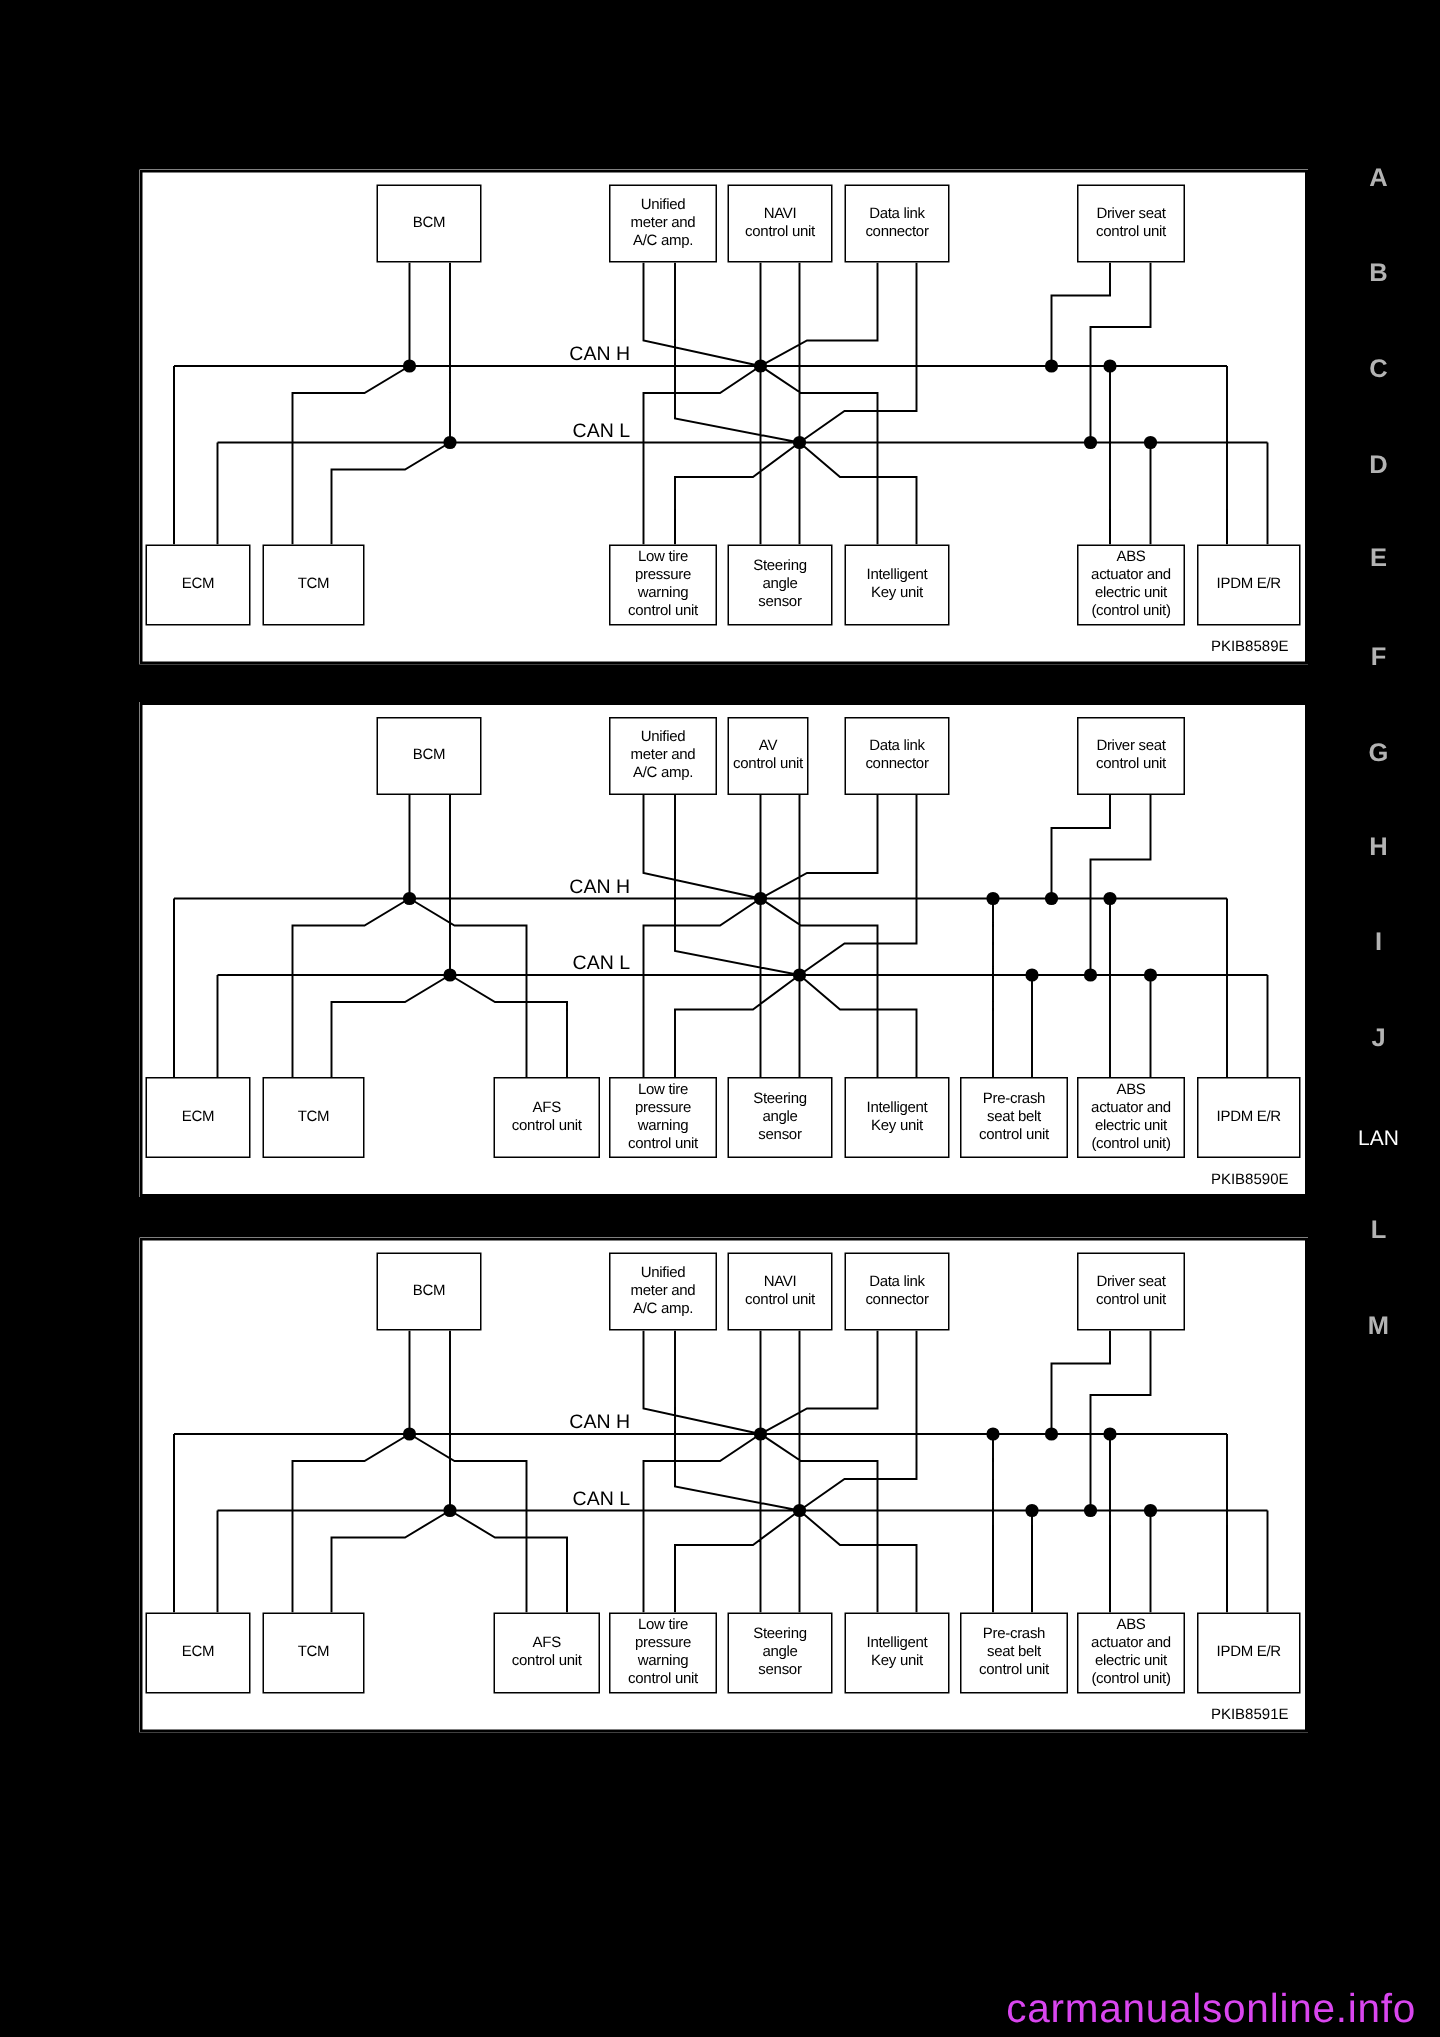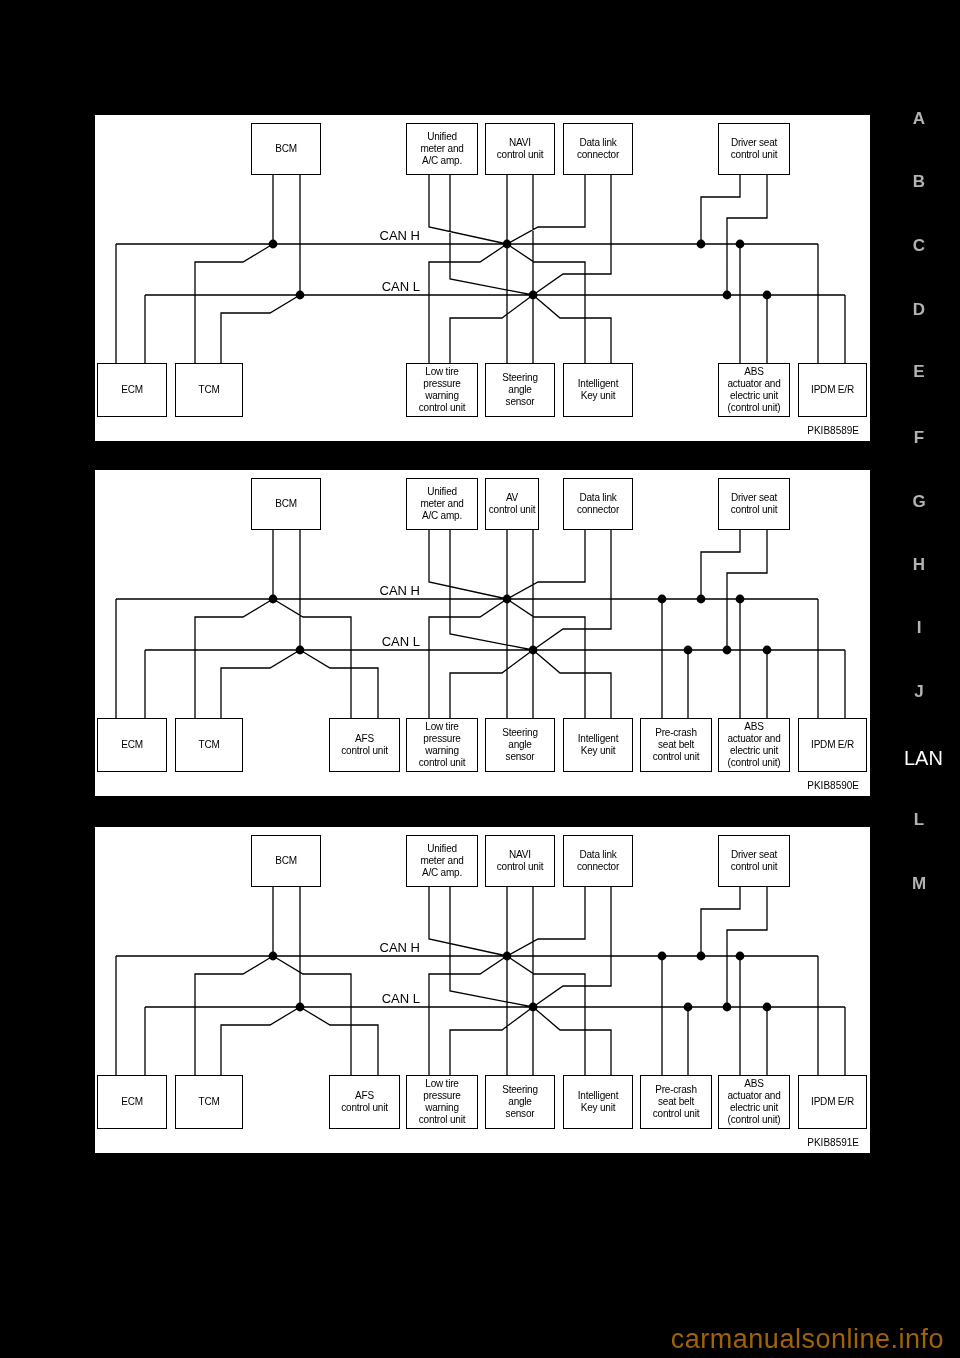--- a/index.html
+++ b/index.html
@@ -24,7 +24,7 @@
     position:absolute;left:904px;width:30px;text-align:center;
     color:#b3b3b3;font-weight:bold;font-size:17px;line-height:22px;
   }
-  .sideletter.active{color:#fff;font-weight:normal;font-size:20px;line-height:26px;}
+  .sideletter.active{color:#fff;font-weight:normal;font-size:14px;line-height:26px;}
   .watermark{
     position:absolute;right:16px;top:1324px;color:#a16207;font-size:27px;
     letter-spacing:0.5px;cursor:pointer;

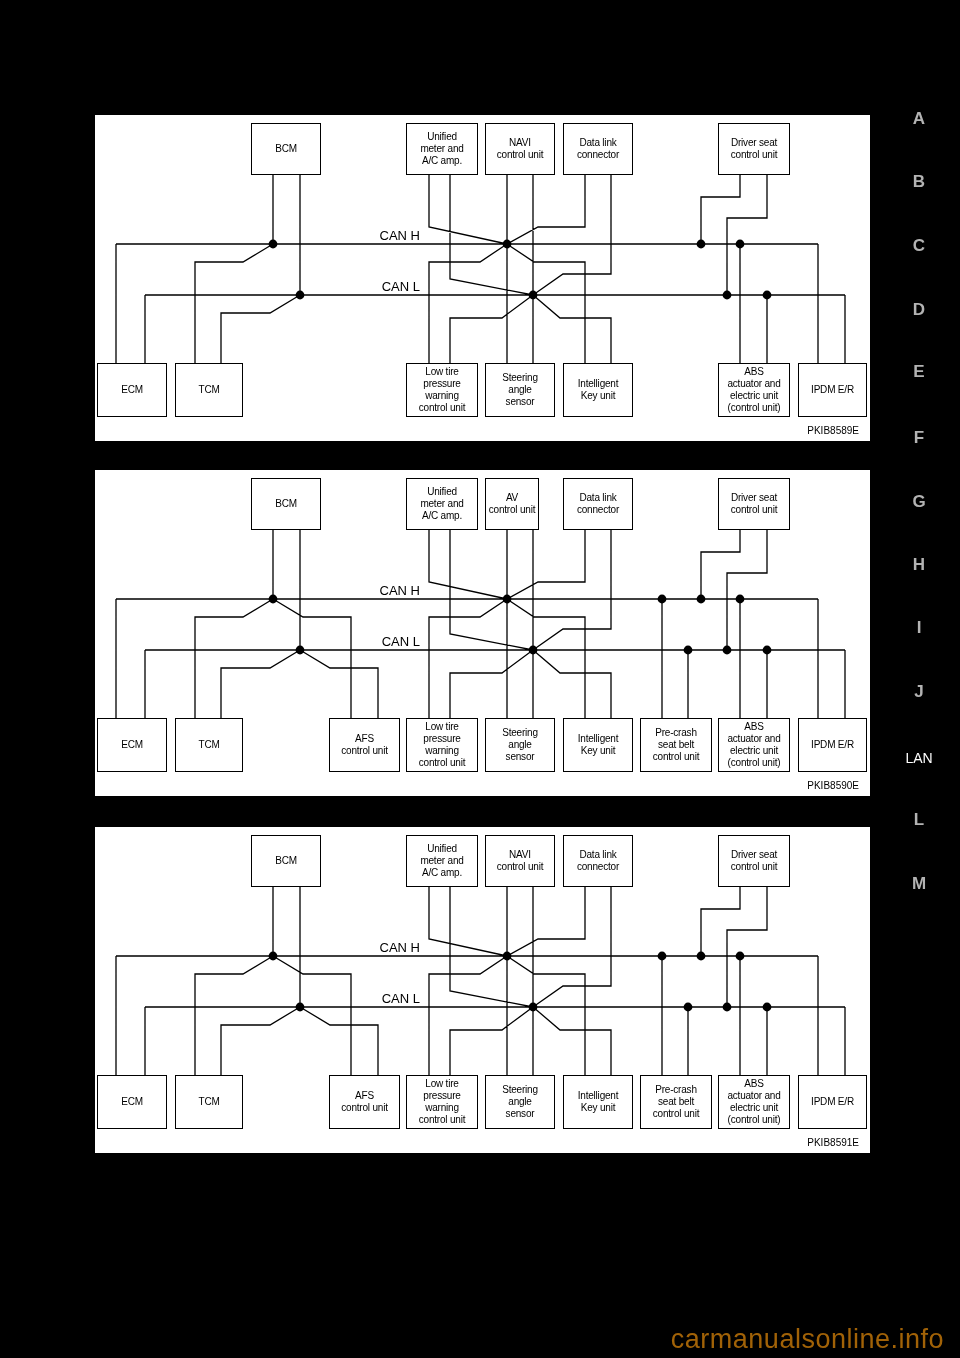--- a/index.html
+++ b/index.html
@@ -26,7 +26,7 @@
   }
   .sideletter.active{color:#fff;font-weight:normal;font-size:14px;line-height:26px;}
   .watermark{
-    position:absolute;right:16px;top:1324px;color:#a16207;font-size:27px;
+    position:absolute;right:16px;top:1324px;color:#d946ef;font-size:27px;
     letter-spacing:0.5px;cursor:pointer;
   }
 </style>

